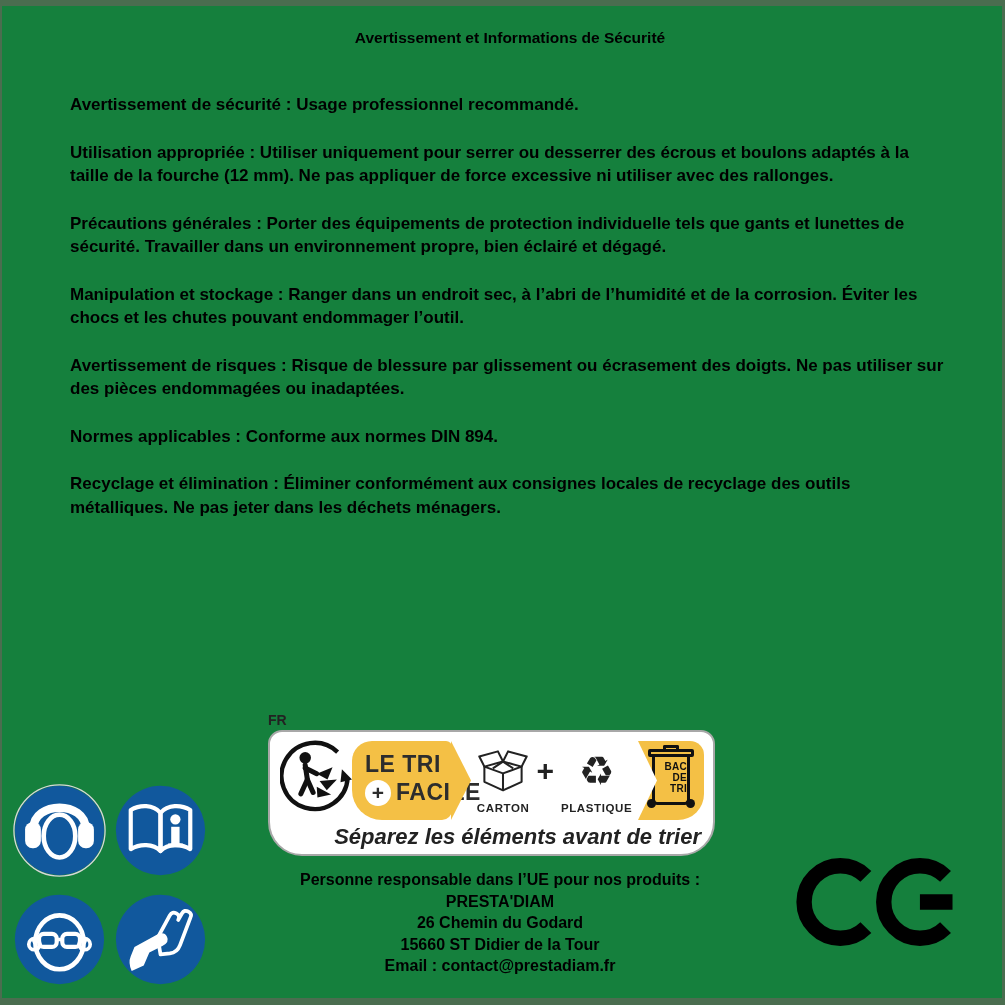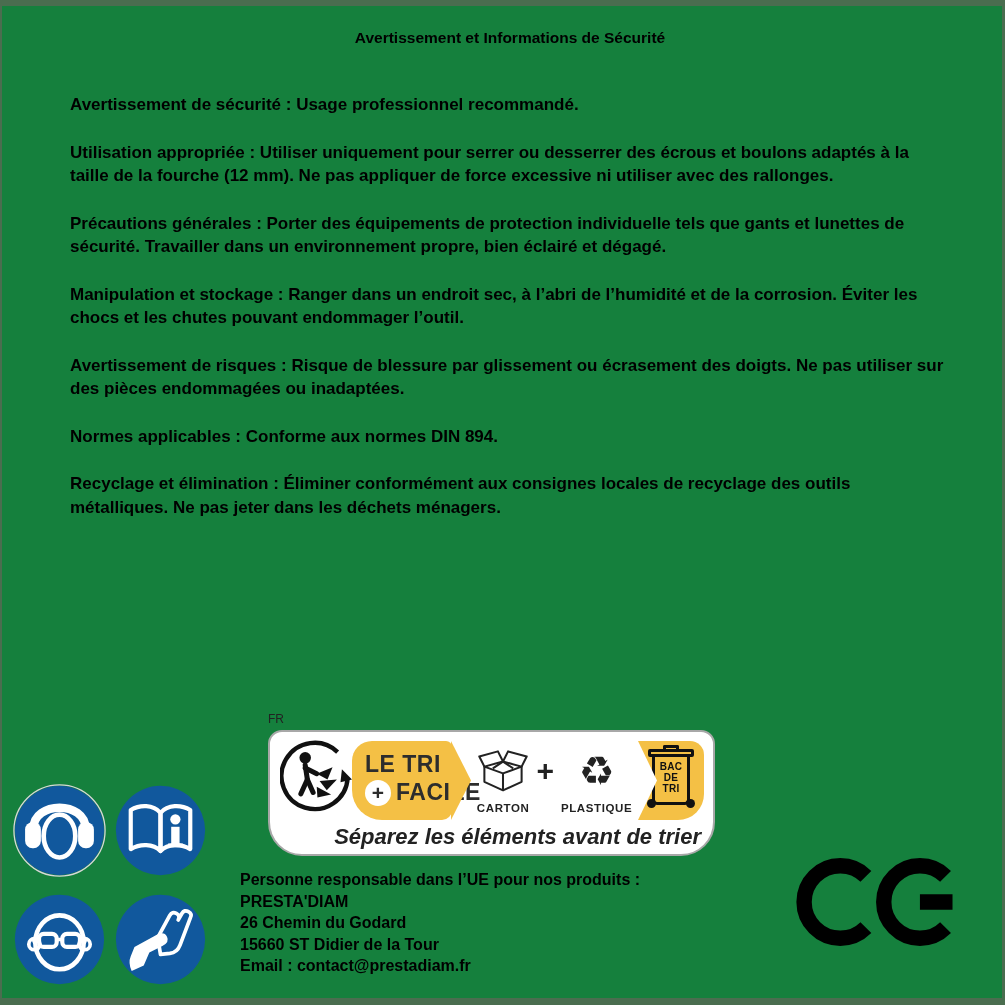--- a/index.html
+++ b/index.html
@@ -20,7 +20,7 @@
   .picto{width:93px;height:93px;}
   .picto svg{width:100%;height:100%;display:block;}
   
-  .fr-tag{position:absolute;left:266px;top:706px;font-size:12px;font-weight:normal;color:#222;}
+  .fr-tag{position:absolute;left:266px;top:706px;font-size:14px;font-weight:bold;color:#222;}
   .tri-box{position:absolute;left:266px;top:724px;width:447px;height:126px;background:#fff;
     border:2px solid #a8a8a8;border-radius:14px 14px 34px 34px;box-sizing:border-box;}
   .triman{position:absolute;left:10px;top:8px;width:72px;height:76px;}

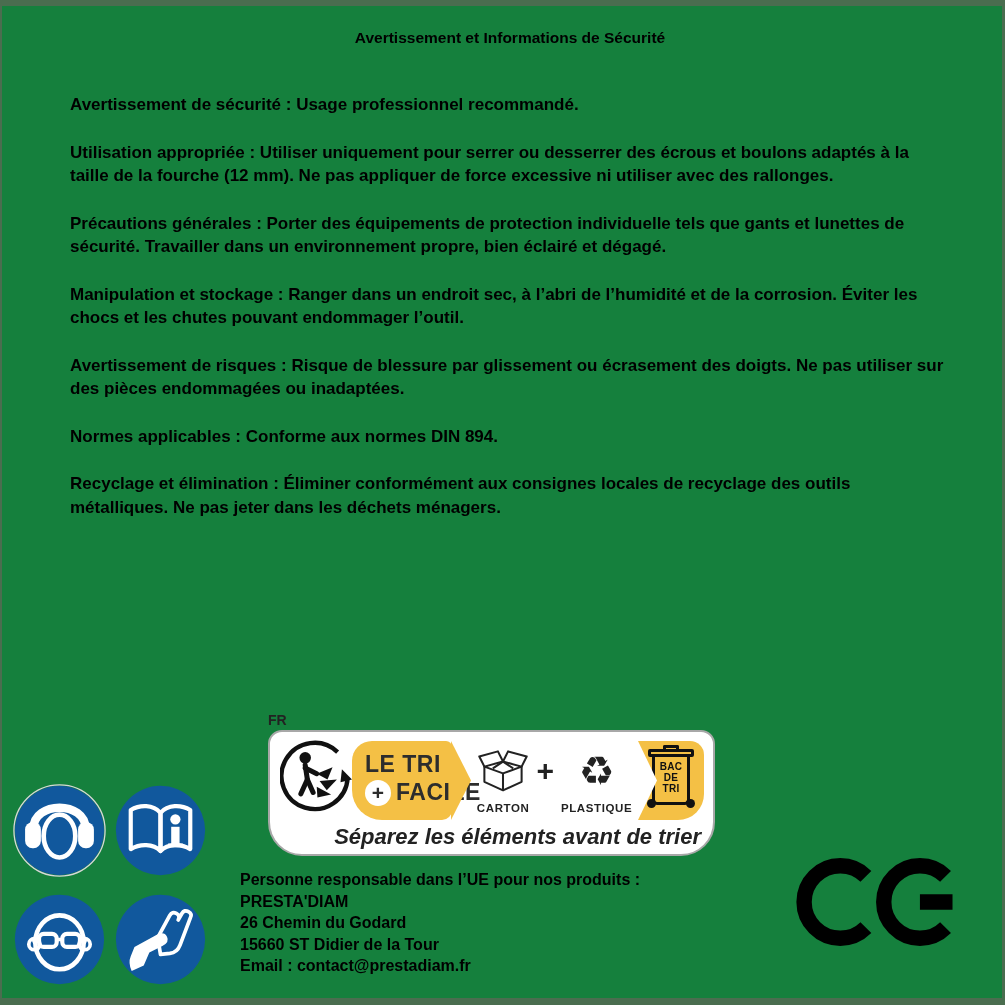--- a/index.html
+++ b/index.html
@@ -49,7 +49,7 @@
   .bin-handle{width:16px;height:4px;border:3px solid #111;border-bottom:none;margin:0 auto;box-sizing:border-box;border-radius:2px 2px 0 0;}
   .bin-lid{width:46px;height:8px;border:3px solid #111;box-sizing:border-box;border-radius:2px;}
   .bin-body{width:38px;height:48px;margin:0 auto;border:3px solid #111;border-top:none;box-sizing:border-box;
-    border-radius:0 0 5px 5px;text-align:center;padding-top:4px;}
+    border-radius:0 0 5px 5px;text-align:right;padding-top:4px;}
   .bin-line{font-size:10px;line-height:11px;font-weight:900;color:#111;letter-spacing:.3px;}
   .wheel{position:absolute;bottom:-3px;width:9px;height:9px;border-radius:50%;background:#111;}
   .wheel.l{left:-1px;} .wheel.r{right:-1px;}

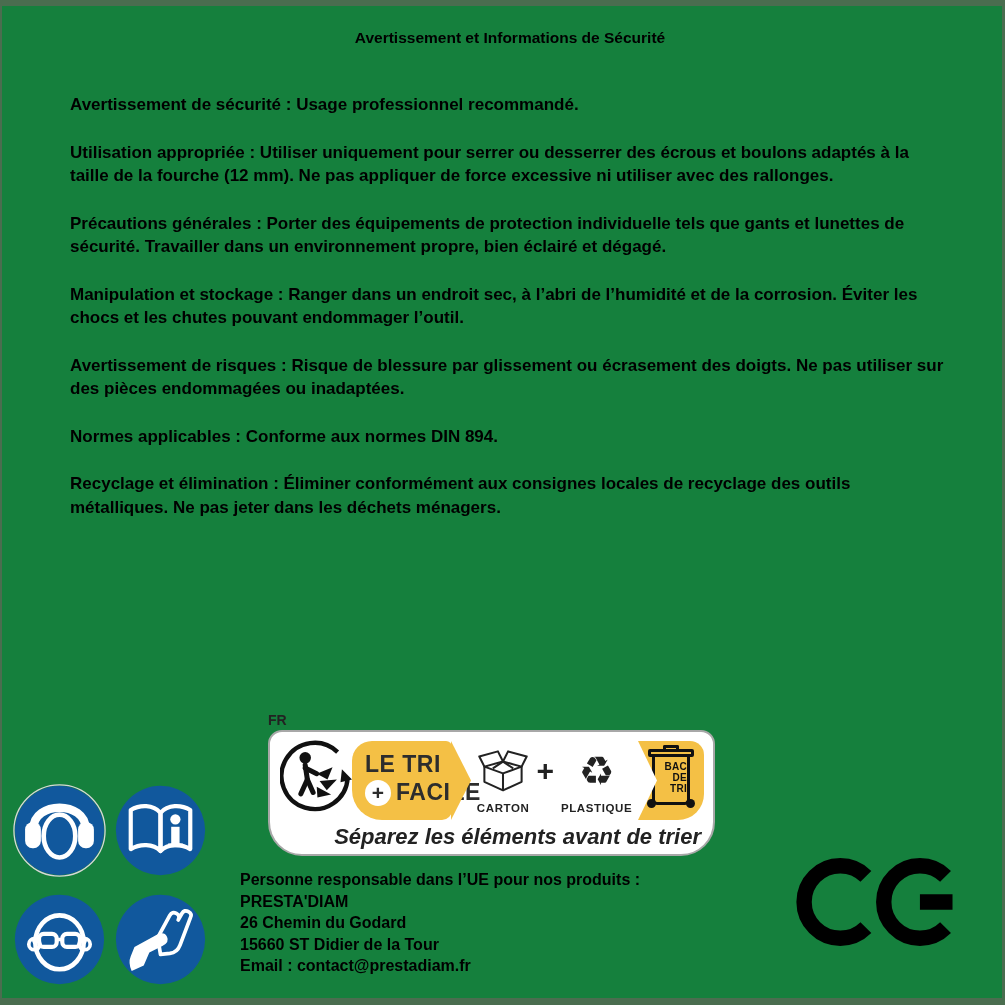--- a/index.html
+++ b/index.html
@@ -55,7 +55,7 @@
   .wheel.l{left:-1px;} .wheel.r{right:-1px;}
   .tri-caption{position:absolute;right:12px;top:92px;font-size:22px;font-style:italic;font-weight:600;color:#222;}
   
-  .responsible{position:absolute;left:238px;top:863px;width:520px;
+  .responsible{position:absolute;left:238px;top:863px;width:520px;text-align:center;
     font-size:16px;font-weight:bold;line-height:21.5px;color:#000;}
   
   .ce{position:absolute;left:793px;top:846px;width:172px;height:100px;}

